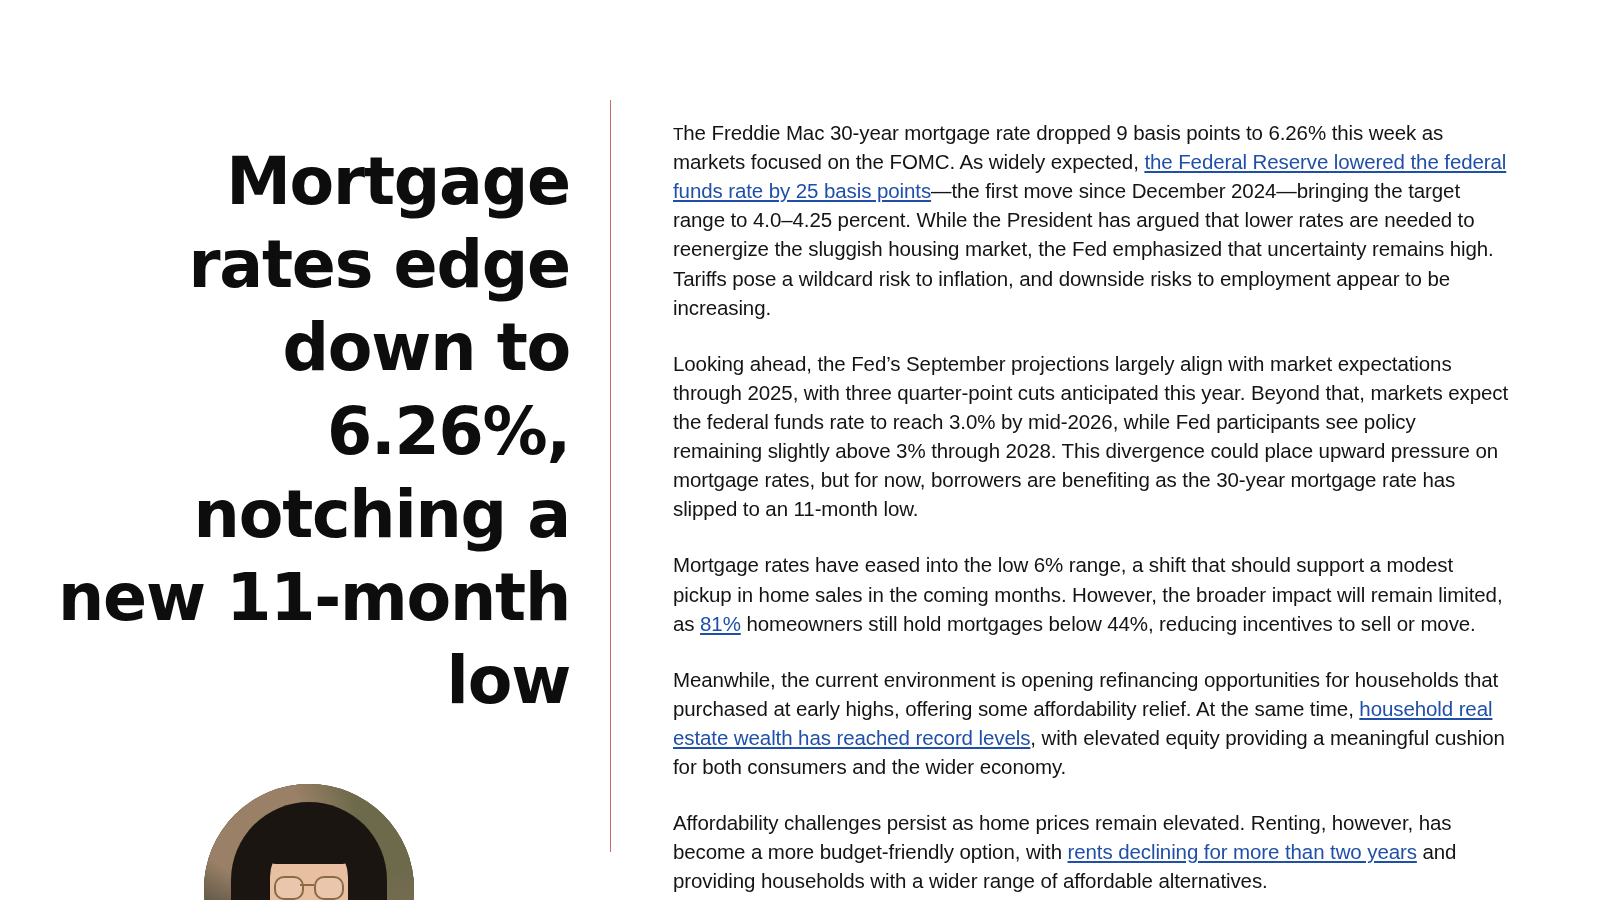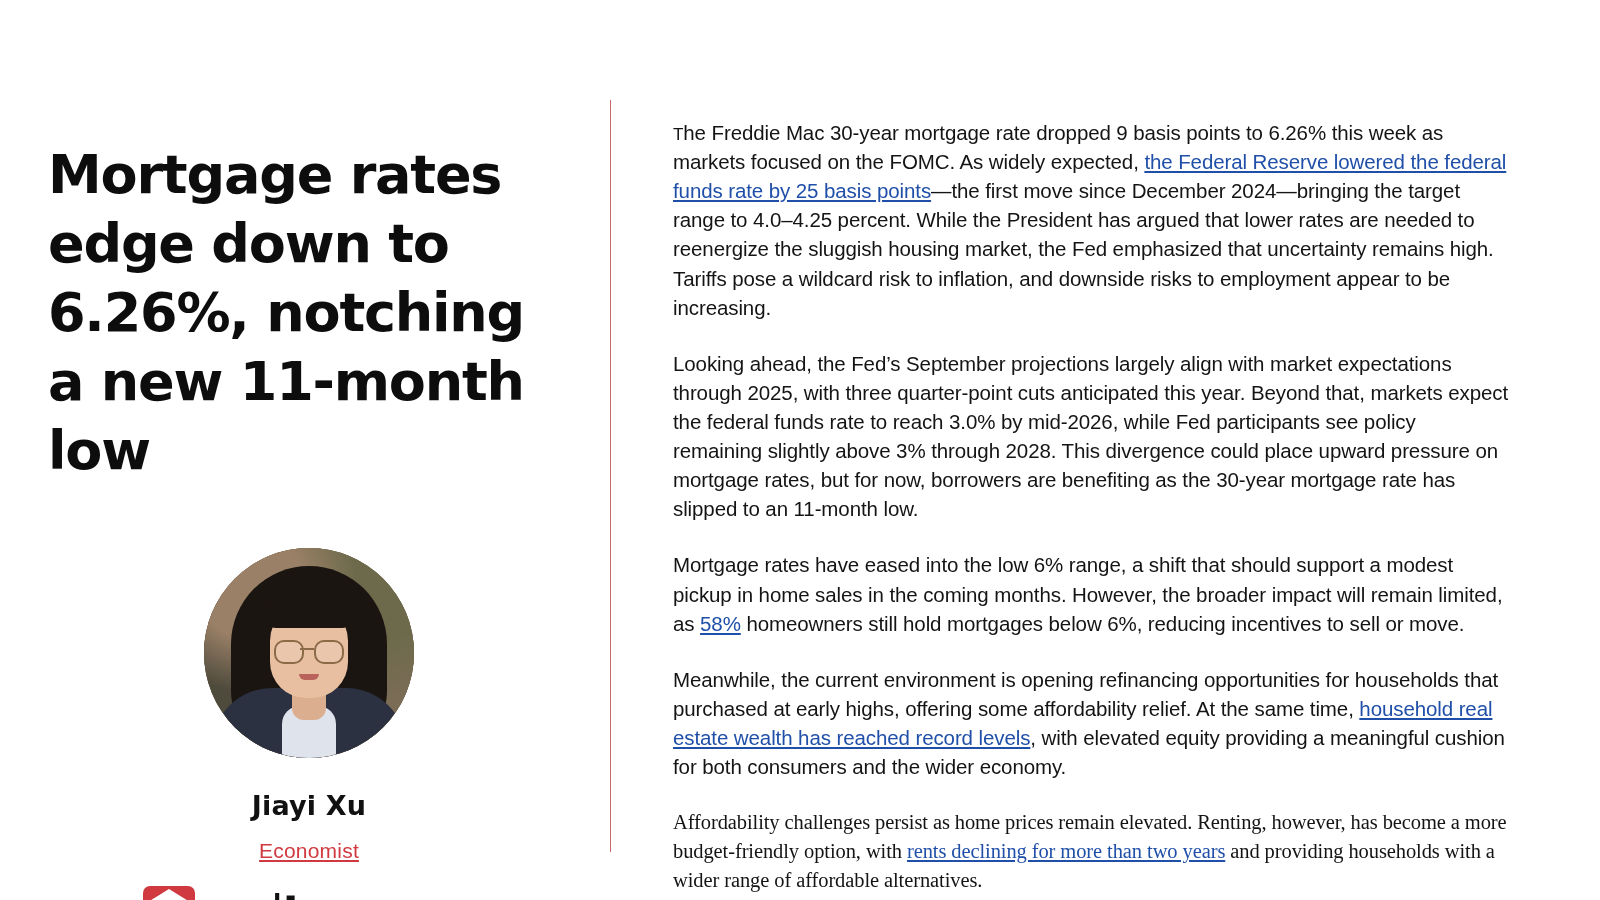--- a/index.html
+++ b/index.html
@@ -34,12 +34,13 @@
   .headline {
     font-family: "DejaVu Sans", sans-serif;
     font-weight: 700;
-    font-size: 54px;
+    font-size: 65px;
     line-height: 1.28;
     letter-spacing: -1.2px;
     color: #0d0d0d;
     margin: 0;
     max-width: 545px;
+    text-align: right;
   }
   .author-block {
     width: 100%;

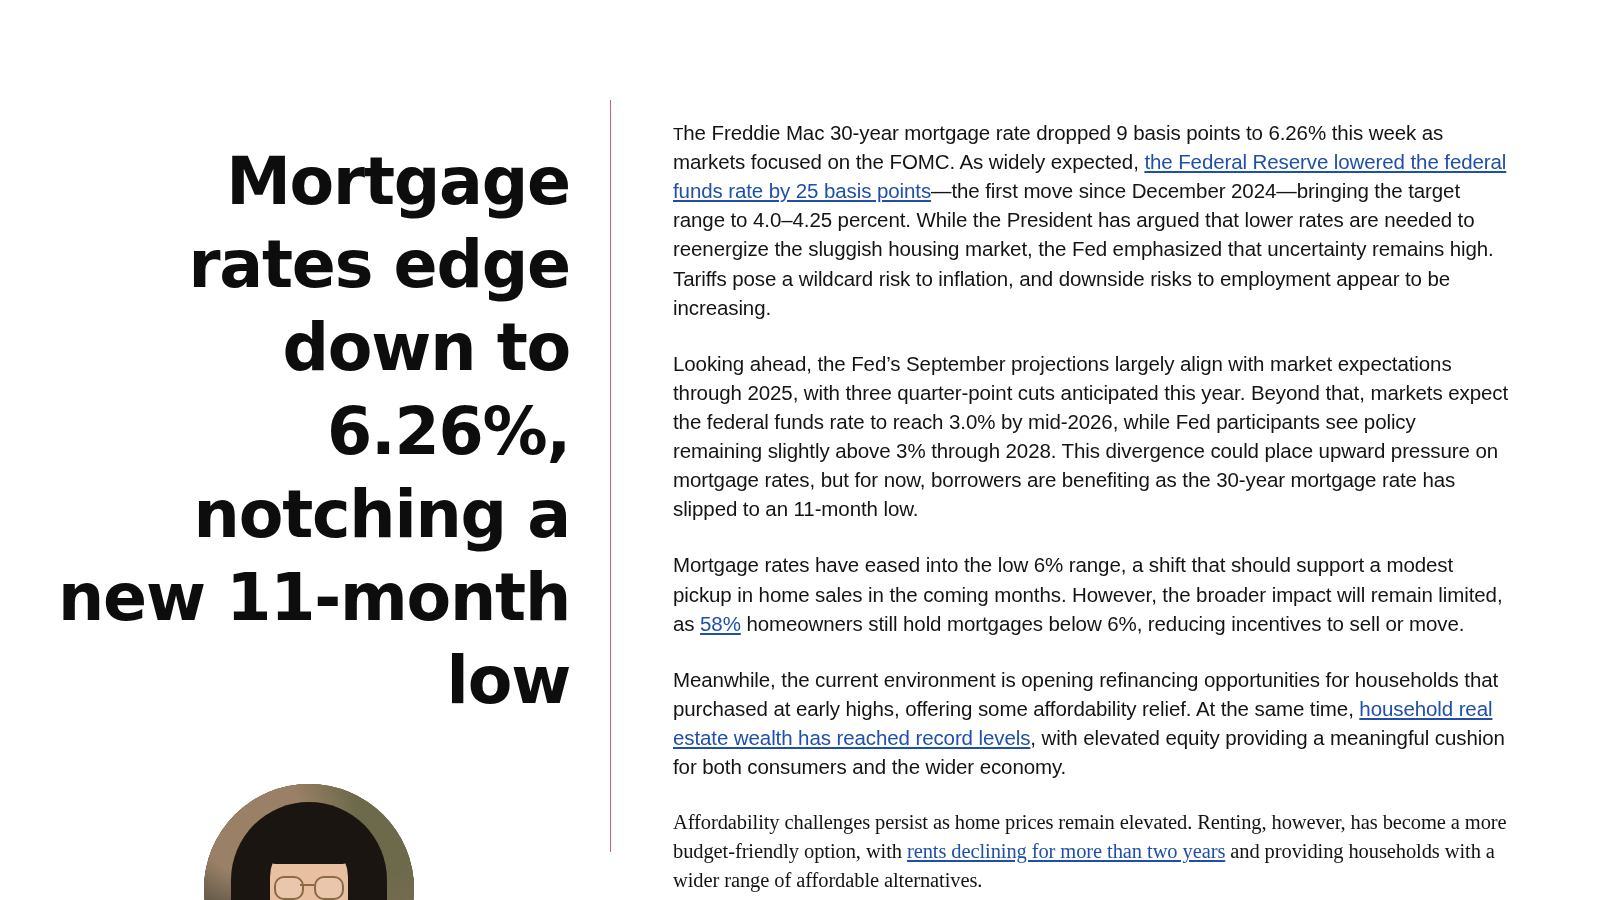--- a/index.html
+++ b/index.html
@@ -295,7 +295,7 @@
 
     <p class="body-p" id="p1"><span class="smallcap">T</span><span>he Freddie Mac 30-year mortgage rate dropped 9 basis points to 6.26% this week as markets focused on the FOMC. As widely expected, </span><span class="link">the Federal Reserve lowered the federal funds rate by 25 basis points</span><span>—the first move since December 2024—bringing the target range to 4.0–4.25 percent. While the President has argued that lower rates are needed to reenergize the sluggish housing market, the Fed emphasized that uncertainty remains high. Tariffs pose a wildcard risk to inflation, and downside risks to employment appear to be increasing.</span></p>
     <p class="body-p" id="p2"><span>Looking ahead, the Fed’s September projections largely align with market expectations through 2025, with three quarter-point cuts anticipated this year. Beyond that, markets expect the federal funds rate to reach 3.0% by mid-2026, while Fed participants see policy remaining slightly above 3% through 2028. This divergence could place upward pressure on mortgage rates, but for now, borrowers are benefiting as the 30-year mortgage rate has slipped to an 11-month low.</span></p>
-    <p class="body-p" id="p3"><span>Mortgage rates have eased into the low 6% range, a shift that should support a modest pickup in home sales in the coming months. However, the broader impact will remain limited, as </span><span class="link">58%</span><span> homeowners still hold mortgages below 6%, reducing incentives to sell or move.</span></p>
+    <p class="body-p" id="p3"><span>Mortgage rates have eased into the low 6% range, a shift that should support a modest pickup in home sales in the coming months. However, the broader impact will remain limited, as </span><span class="link">81%</span><span> homeowners still hold mortgages below 6%, reducing incentives to sell or move.</span></p>
     <p class="body-p" id="p4"><span>Meanwhile, the current environment is opening refinancing opportunities for households that purchased at early highs, offering some affordability relief. At the same time, </span><span class="link">household real estate wealth has reached record levels</span><span>, with elevated equity providing a meaningful cushion for both consumers and the wider economy.</span></p>
     <p class="body-p" id="p5"><span>Affordability challenges persist as home prices remain elevated. Renting, however, has become a more budget-friendly option, with </span><span class="link">rents declining for more than two years</span><span> and providing households with a wider range of affordable alternatives.</span></p>
 

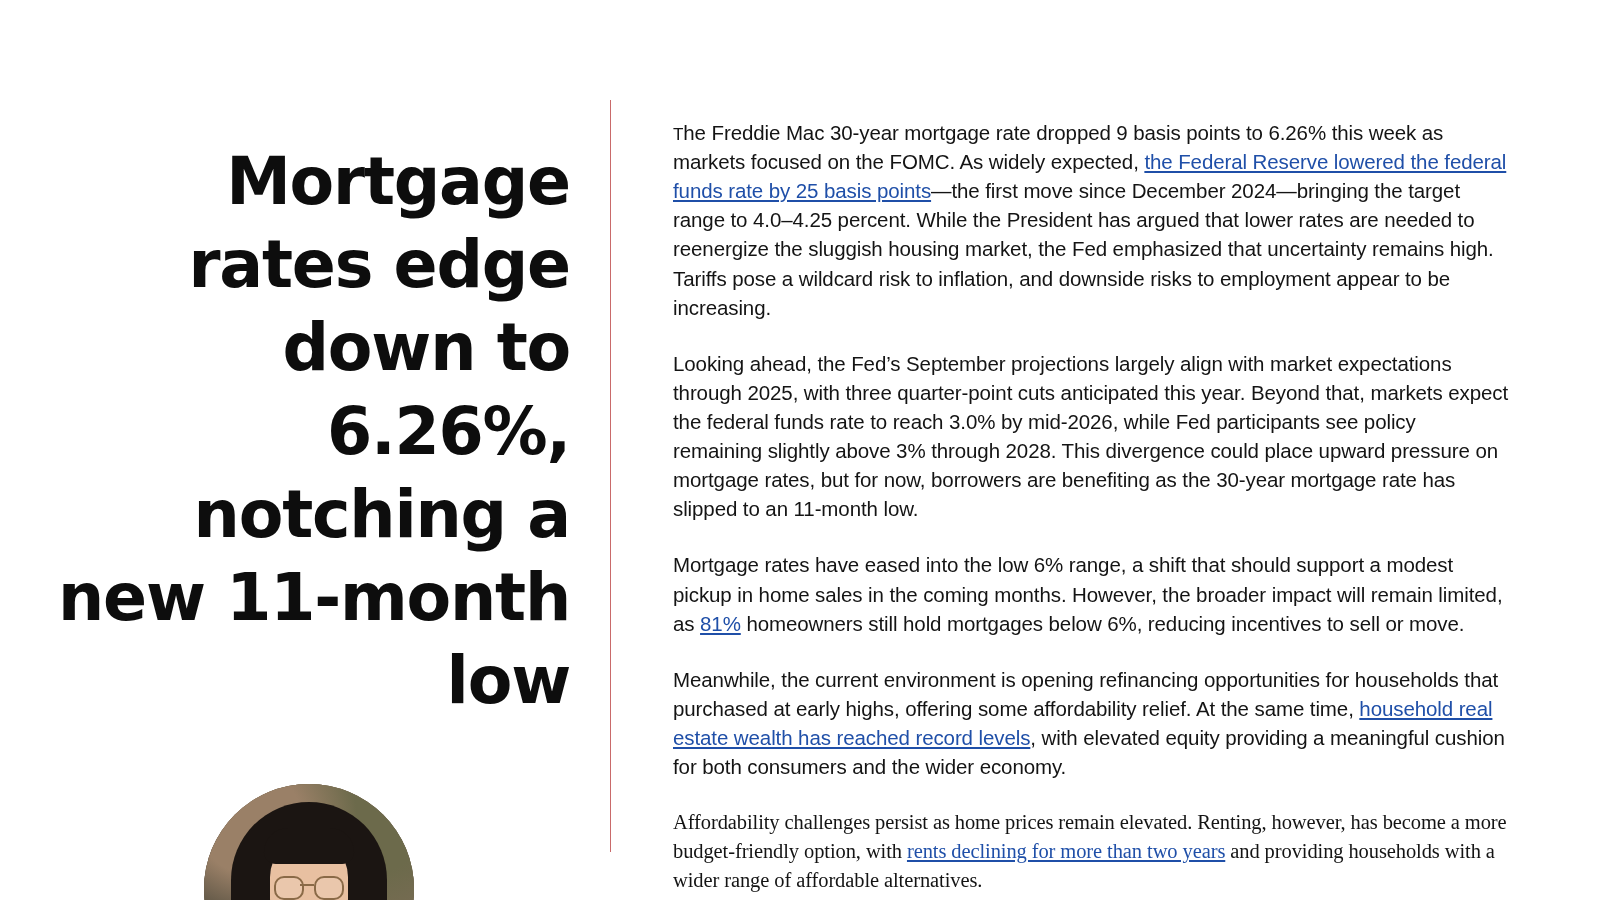--- a/index.html
+++ b/index.html
@@ -295,7 +295,7 @@
 
     <p class="body-p" id="p1"><span class="smallcap">T</span><span>he Freddie Mac 30-year mortgage rate dropped 9 basis points to 6.26% this week as markets focused on the FOMC. As widely expected, </span><span class="link">the Federal Reserve lowered the federal funds rate by 25 basis points</span><span>—the first move since December 2024—bringing the target range to 4.0–4.25 percent. While the President has argued that lower rates are needed to reenergize the sluggish housing market, the Fed emphasized that uncertainty remains high. Tariffs pose a wildcard risk to inflation, and downside risks to employment appear to be increasing.</span></p>
     <p class="body-p" id="p2"><span>Looking ahead, the Fed’s September projections largely align with market expectations through 2025, with three quarter-point cuts anticipated this year. Beyond that, markets expect the federal funds rate to reach 3.0% by mid-2026, while Fed participants see policy remaining slightly above 3% through 2028. This divergence could place upward pressure on mortgage rates, but for now, borrowers are benefiting as the 30-year mortgage rate has slipped to an 11-month low.</span></p>
-    <p class="body-p" id="p3"><span>Mortgage rates have eased into the low 6% range, a shift that should support a modest pickup in home sales in the coming months. However, the broader impact will remain limited, as </span><span class="link">81%</span><span> homeowners still hold mortgages below 6%, reducing incentives to sell or move.</span></p>
+    <p class="body-p" id="p3"><span>Mortgage rates have eased into the low 6% range, a shift that should support a modest pickup in home sales in the coming months. However, the broader impact will remain limited, as </span><span class="link">81%</span><span> homeowners still hold mortgages below 44%, reducing incentives to sell or move.</span></p>
     <p class="body-p" id="p4"><span>Meanwhile, the current environment is opening refinancing opportunities for households that purchased at early highs, offering some affordability relief. At the same time, </span><span class="link">household real estate wealth has reached record levels</span><span>, with elevated equity providing a meaningful cushion for both consumers and the wider economy.</span></p>
     <p class="body-p" id="p5"><span>Affordability challenges persist as home prices remain elevated. Renting, however, has become a more budget-friendly option, with </span><span class="link">rents declining for more than two years</span><span> and providing households with a wider range of affordable alternatives.</span></p>
 

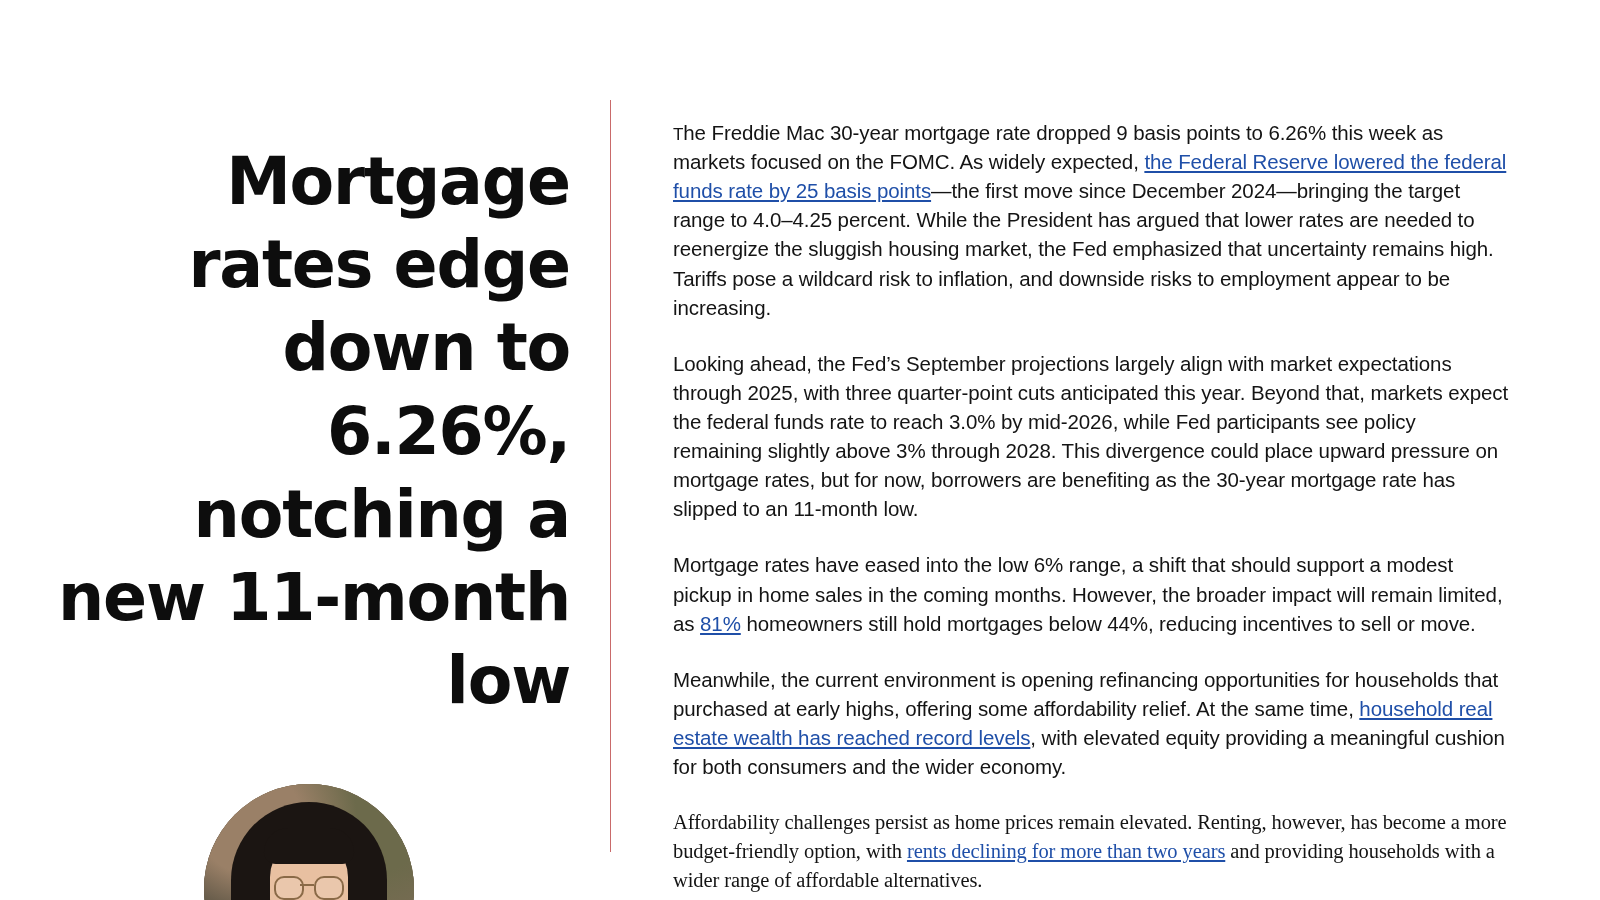--- a/index.html
+++ b/index.html
@@ -236,7 +236,7 @@
     margin: 0 0 27px 0;
     letter-spacing: -0.1px;
   }
-  .body-p:last-child { margin-bottom: 7px; font-family: Liberation Serif, serif; }
+  .body-p:last-child { margin-bottom: 7px; }
   .body-p .smallcap {
     font-size: 17px;
   }

